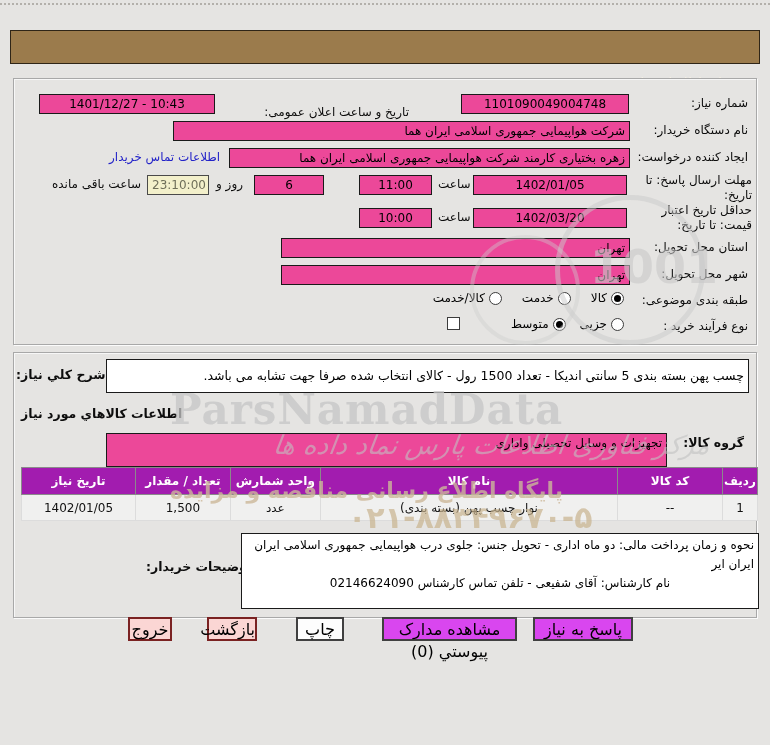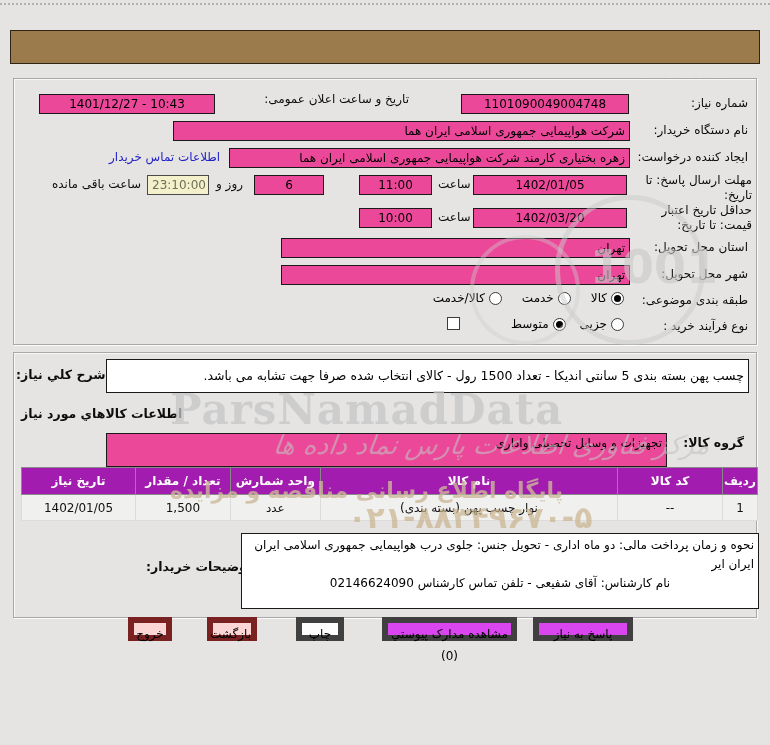--- a/index.html
+++ b/index.html
@@ -78,7 +78,7 @@
 
     <div class="lbl" style="right:8px; top:17px;">شماره نیاز:</div>
     <div class="box center" style="left:447px; top:15px; width:168px;">1101090049004748</div>
-    <div class="lbl" style="right:347px; top:13px;">تاریخ و ساعت اعلان عمومی:</div>
+    <div class="lbl" style="right:347px; top:26px;">تاریخ و ساعت اعلان عمومی:</div>
     <div class="box center" style="left:25px; top:15px; width:176px;">1401/12/27 - 10:43</div>
 
     <div class="lbl" style="right:8px; top:44px;">نام دستگاه خریدار:</div>

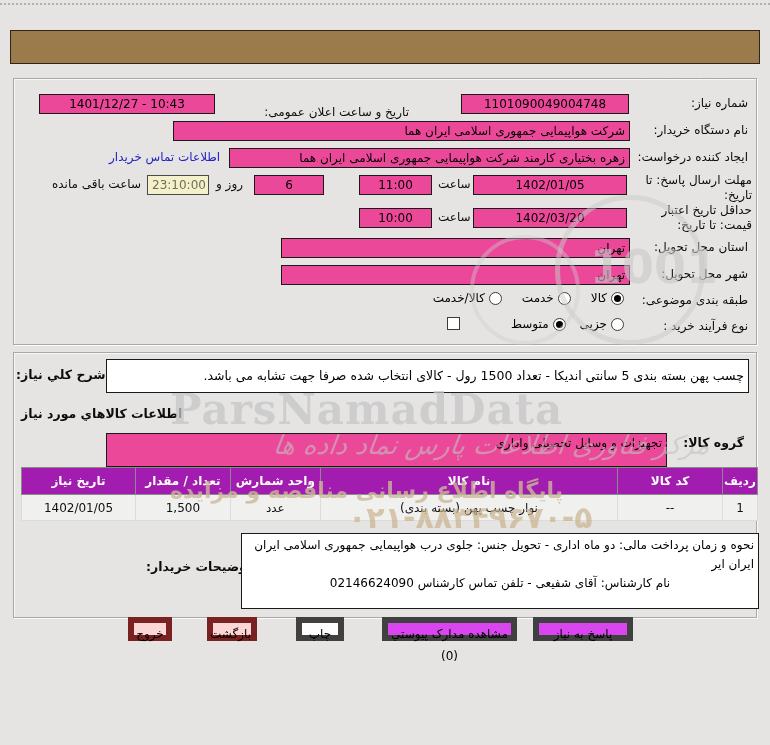--- a/index.html
+++ b/index.html
@@ -46,7 +46,7 @@
   table.goods td { background:#f0f0ef; color:#111; font-size:12px; height:26px;
     border:1px solid #dcdcdc; text-align:center; }
 
-  .btn { position:absolute; top:617px; height:24px; border:6px solid #0ea5e9; font-size:12px;
+  .btn { position:absolute; top:617px; height:24px; border:2px solid #0ea5e9; font-size:16px;
     text-align:center; line-height:22px; direction:rtl; cursor:pointer; }
   .btn.green { background:#d946ef; border-color:#404040; }
   .btn.white { background:#fdfdfd; border-color:#404040; }

